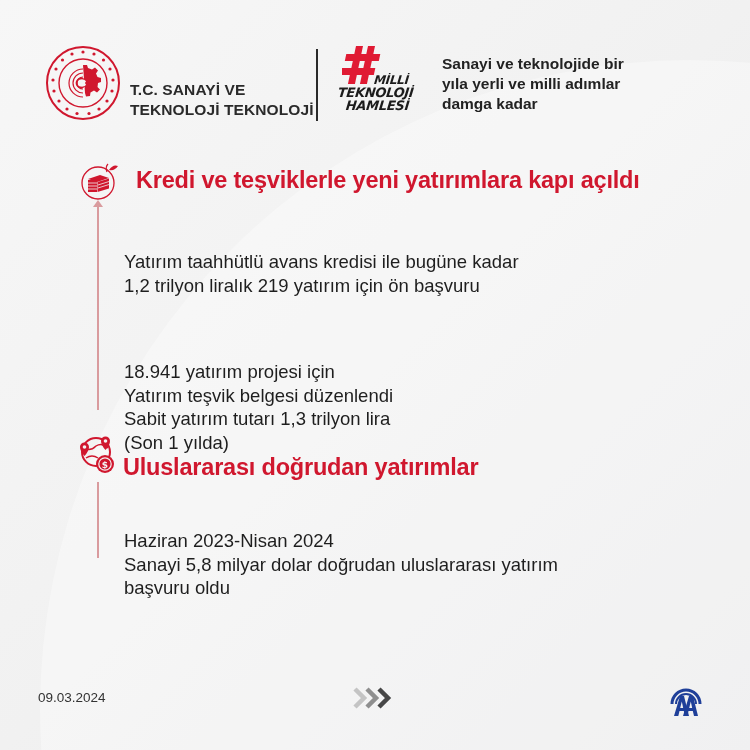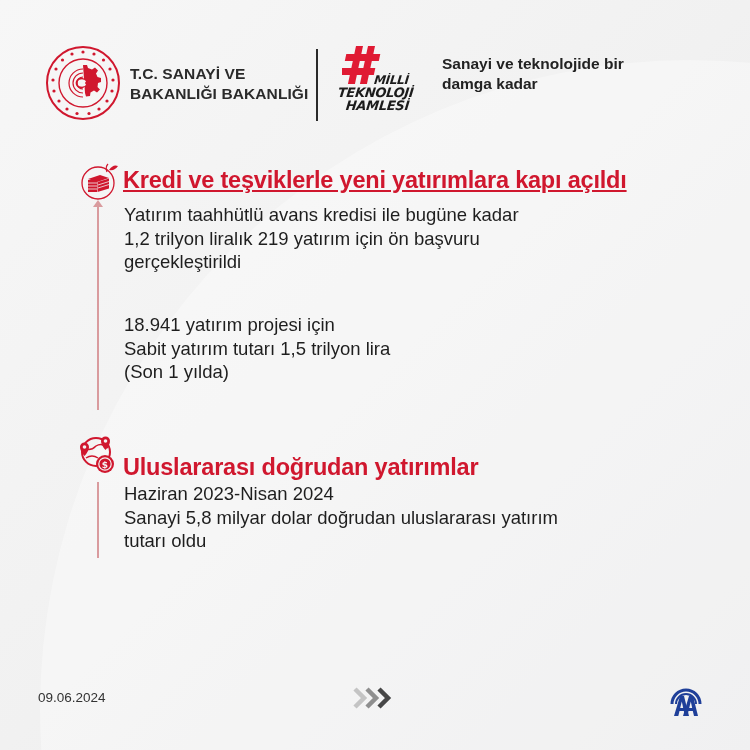--- a/index.html
+++ b/index.html
@@ -23,7 +23,7 @@
   .header { position: absolute; top: 0; left: 0; width: 750px; height: 150px; }
   .ministry-logo { position: absolute; left: 45px; top: 45px; width: 76px; height: 76px; }
   .ministry-name {
-    position: absolute; left: 130px; top: 64px;
+    position: absolute; left: 130px; top: 80px;
     font-family: "Liberation Sans", sans-serif; font-weight: bold;
     font-size: 15.5px; line-height: 20px; color: #2a2a2a; letter-spacing: 0.1px;
   }

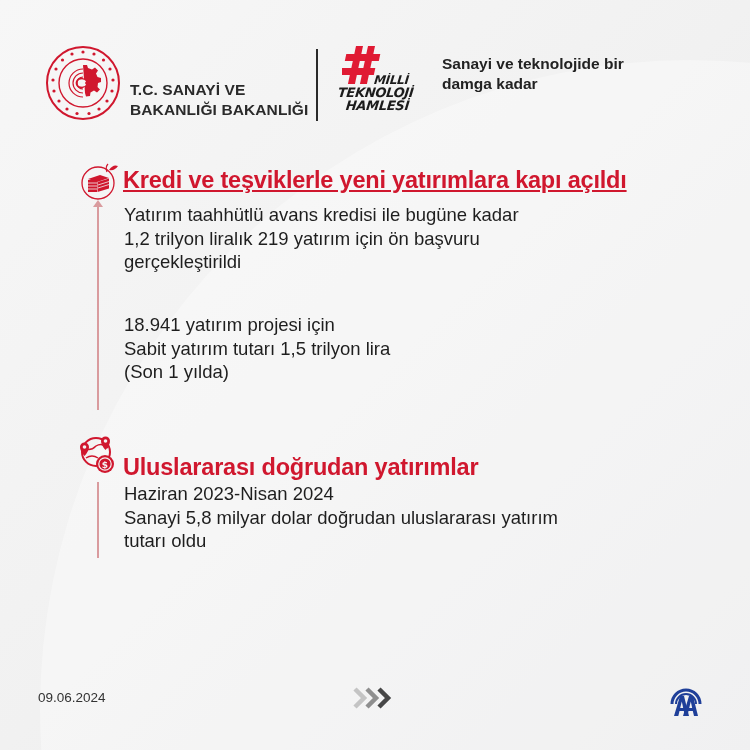--- a/index.html
+++ b/index.html
@@ -129,6 +129,7 @@
 
   <div class="headline">
     <span>Sanayi ve teknolojide bir</span>
+    <span>yıla yerli ve milli adımlar</span>
     <span>damga kadar</span>
   </div>
 </div>

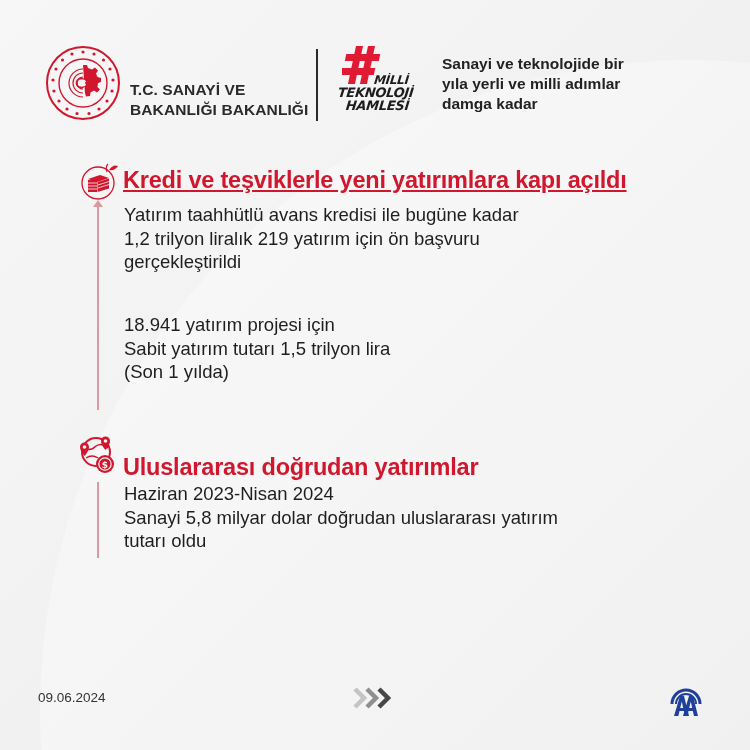--- a/index.html
+++ b/index.html
@@ -108,7 +108,7 @@
   </svg>
   <div class="ministry-name">
     <span>T.C. SANAYİ VE</span>
-    <span>BAKANLIĞI BAKANLIĞI</span>
+    <span>TEKNOLOJİ TEKNOLOJİ</span>
   </div>
 
   <div class="header-divider"></div>

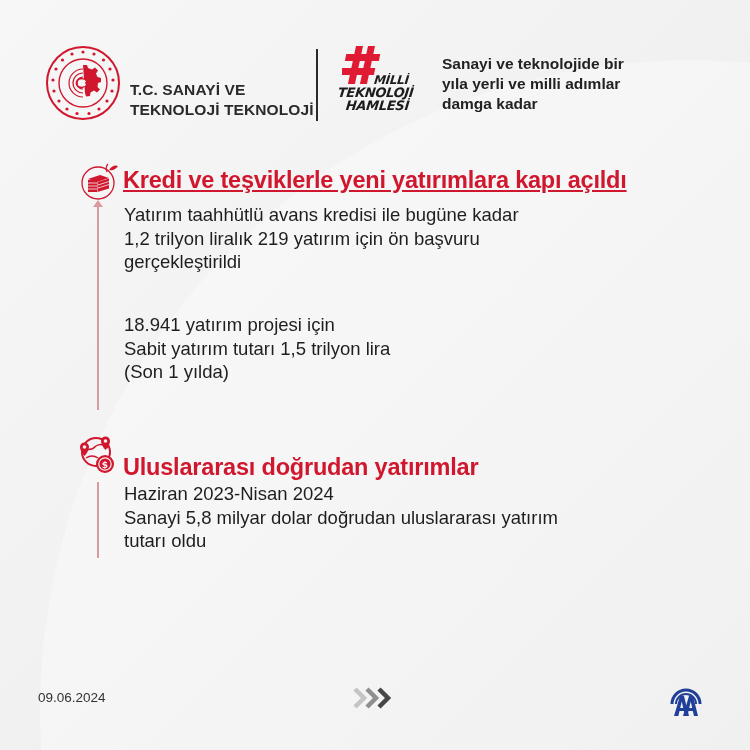--- a/index.html
+++ b/index.html
@@ -155,7 +155,7 @@
   <div class="timeline-line" style="left:97px; top:206px; height:204px;"></div>
   <div class="arrow-tip" style="left:93px; top:200px;"></div>
 
-  <div class="section-title" style="left:123px; top:166px;text-decoration:underline;">Kredi ve teşviklerle yeni yatırımlara kapı açıldı</div>
+  <div class="section-title" style="left:136px; top:166px;">Kredi ve teşviklerle yeni yatırımlara kapı açıldı</div>
 
   <div class="body-text" style="left:124px; top:203px;">
     <span class="line"><span>Yatırım taahhütlü avans kredisi ile bugüne kadar</span></span>

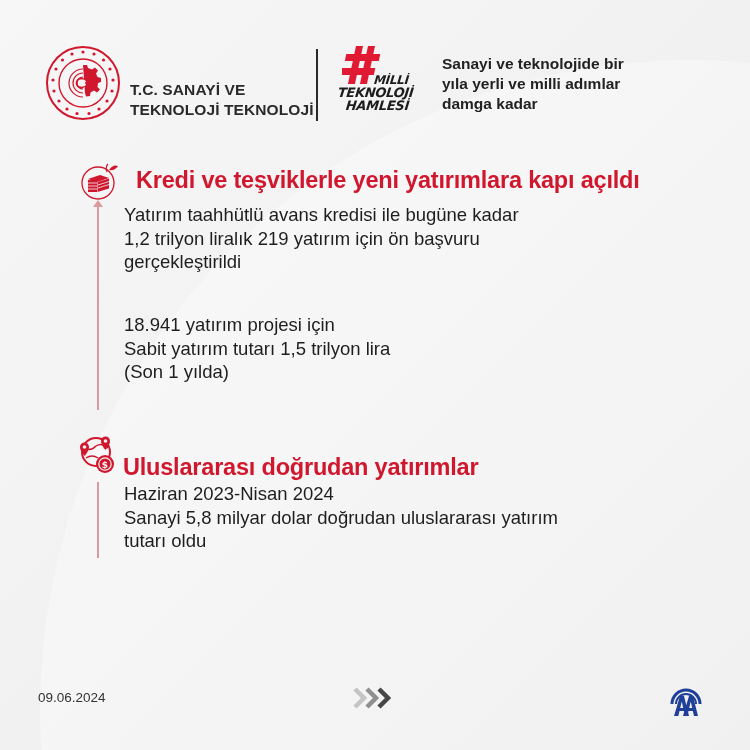--- a/index.html
+++ b/index.html
@@ -60,7 +60,7 @@
     letter-spacing: -0.2px; white-space: nowrap;
   }
   .body-text {
-    position: absolute; font-size: 18.5px; line-height: 23.5px; color: #1e1e1e; white-space: nowrap;
+    position: absolute; font-size: 18.5px; line-height: 23.5px; color: #1e1e1e; white-space: nowrap; margin-top: 47px;
   }
   .body-text .line { display: block; height: 23.5px; }
   .body-text b { font-weight: normal; }

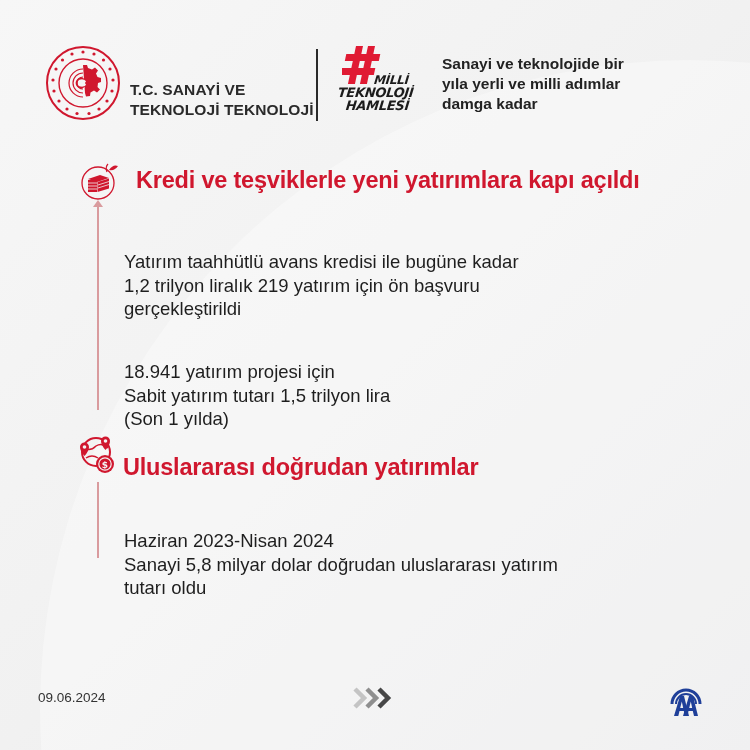--- a/index.html
+++ b/index.html
@@ -160,7 +160,6 @@
   <div class="body-text" style="left:124px; top:203px;">
     <span class="line"><span>Yatırım taahhütlü avans kredisi ile bugüne kadar</span></span>
     <span class="line"><b>1,2 trilyon liralık</b><span> 219 yatırım için ön başvuru</span></span>
-    <span class="line"><span>gerçekleştirildi</span></span>
   </div>
 
   <div class="body-text" style="left:124px; top:313px;">

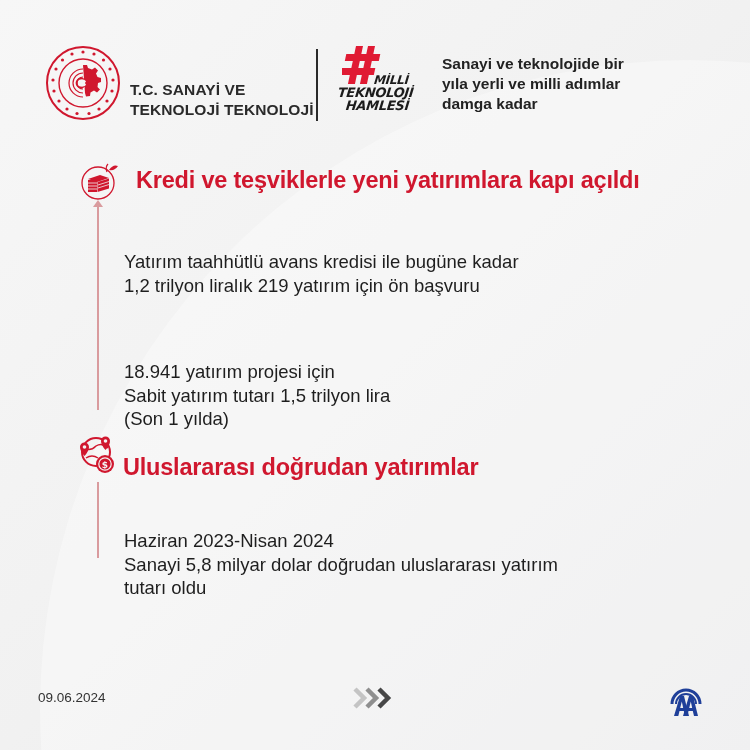--- a/index.html
+++ b/index.html
@@ -164,6 +164,7 @@
 
   <div class="body-text" style="left:124px; top:313px;">
     <span class="line"><b>18.941 yatırım projesi için</b></span>
+    <span class="line"><span>Yatırım teşvik belgesi düzenlendi</span></span>
     <span class="line"><span>Sabit yatırım tutarı </span><b>1,5 trilyon lira</b></span>
     <span class="line"><b>(Son 1 yılda)</b></span>
   </div>

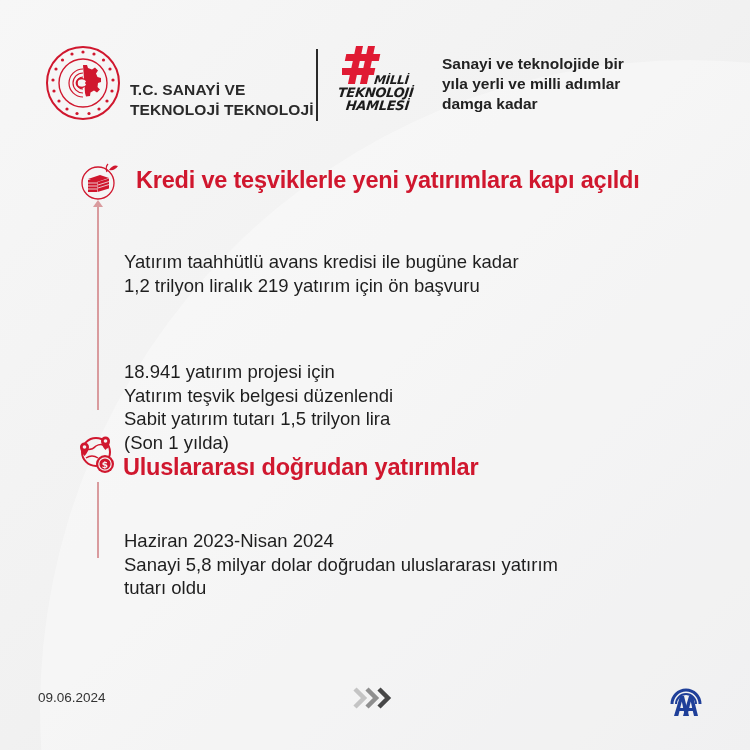--- a/index.html
+++ b/index.html
@@ -165,7 +165,7 @@
   <div class="body-text" style="left:124px; top:313px;">
     <span class="line"><b>18.941 yatırım projesi için</b></span>
     <span class="line"><span>Yatırım teşvik belgesi düzenlendi</span></span>
-    <span class="line"><span>Sabit yatırım tutarı </span><b>1,5 trilyon lira</b></span>
+    <span class="line"><span>Sabit yatırım tutarı </span><b>1,3 trilyon lira</b></span>
     <span class="line"><b>(Son 1 yılda)</b></span>
   </div>
 </div>

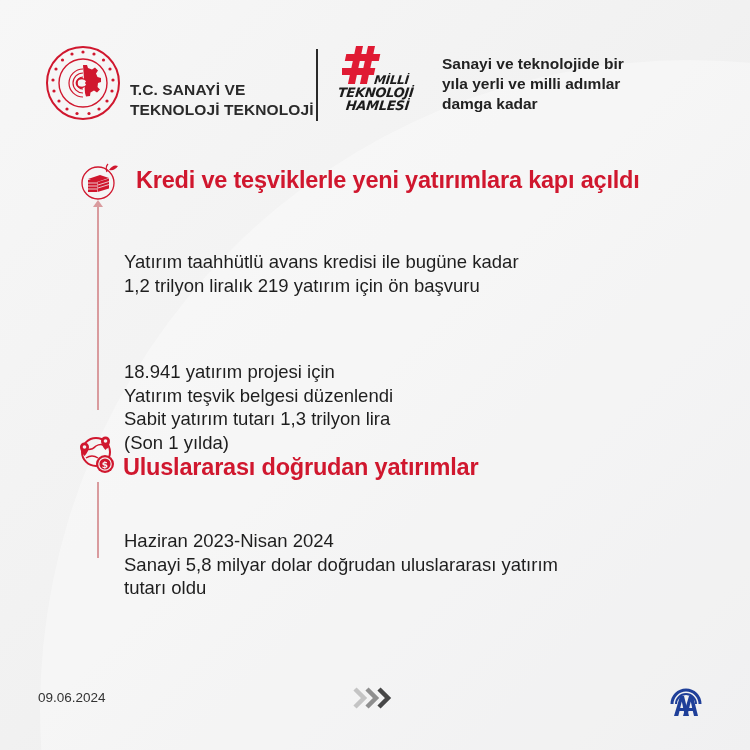--- a/index.html
+++ b/index.html
@@ -190,7 +190,7 @@
   <div class="body-text" style="left:124px; top:482px;">
     <span class="line"><span>Haziran 2023-Nisan 2024</span></span>
     <span class="line"><span>Sanayi </span><b>5,8 milyar dolar</b><span> doğrudan uluslararası yatırım</span></span>
-    <span class="line"><span>tutarı oldu</span></span>
+    <span class="line"><span>başvuru oldu</span></span>
   </div>
 </div>
 

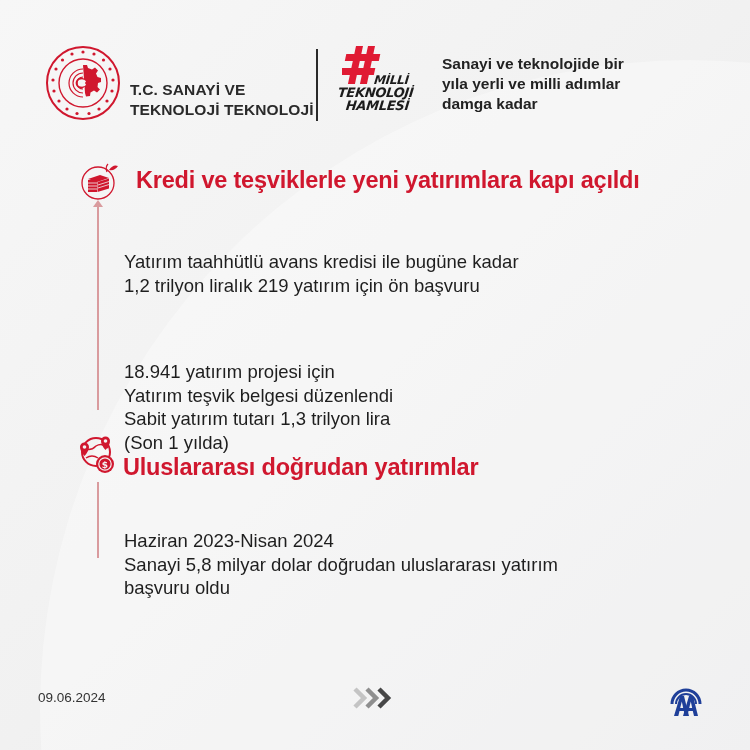--- a/index.html
+++ b/index.html
@@ -195,7 +195,7 @@
 </div>
 
 <div>
-  <div class="date">09.06.2024</div>
+  <div class="date">09.03.2024</div>
 
   <svg class="chevrons" viewBox="0 0 46 26">
     <polyline points="3,4 12,13 3,22" fill="none" stroke="#c4c4c4" stroke-width="4.5" stroke-linejoin="miter"></polyline>

